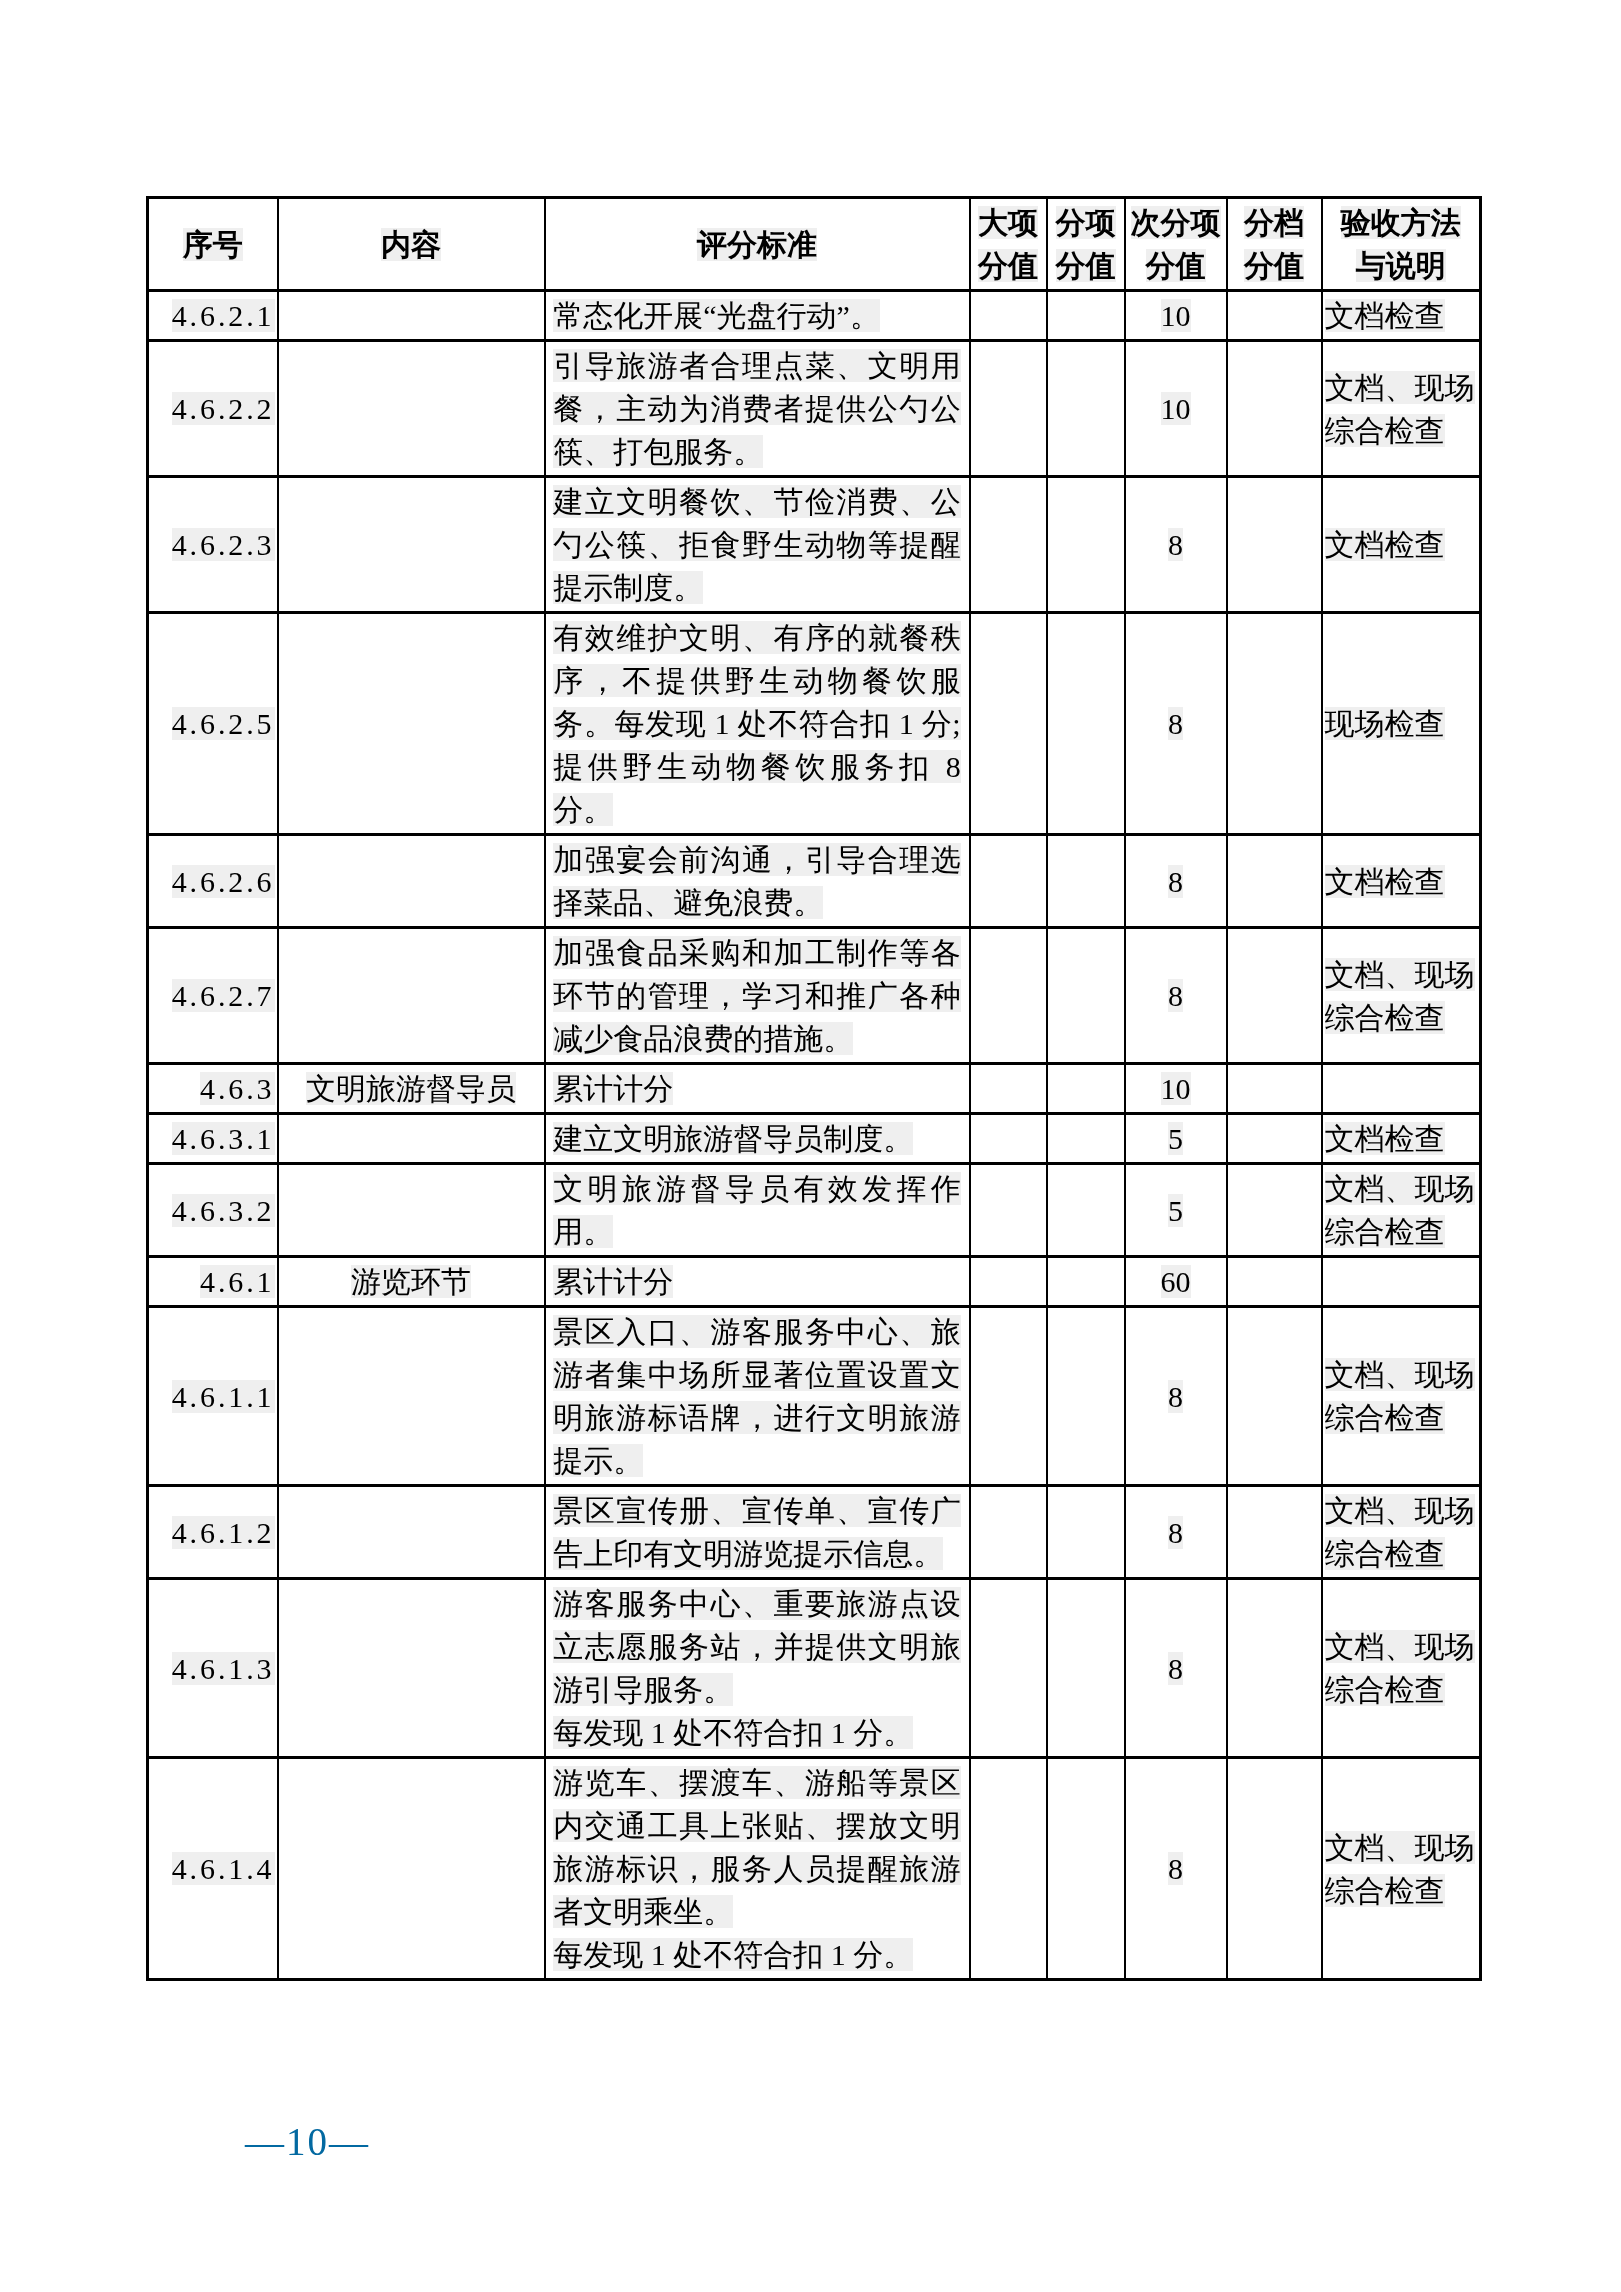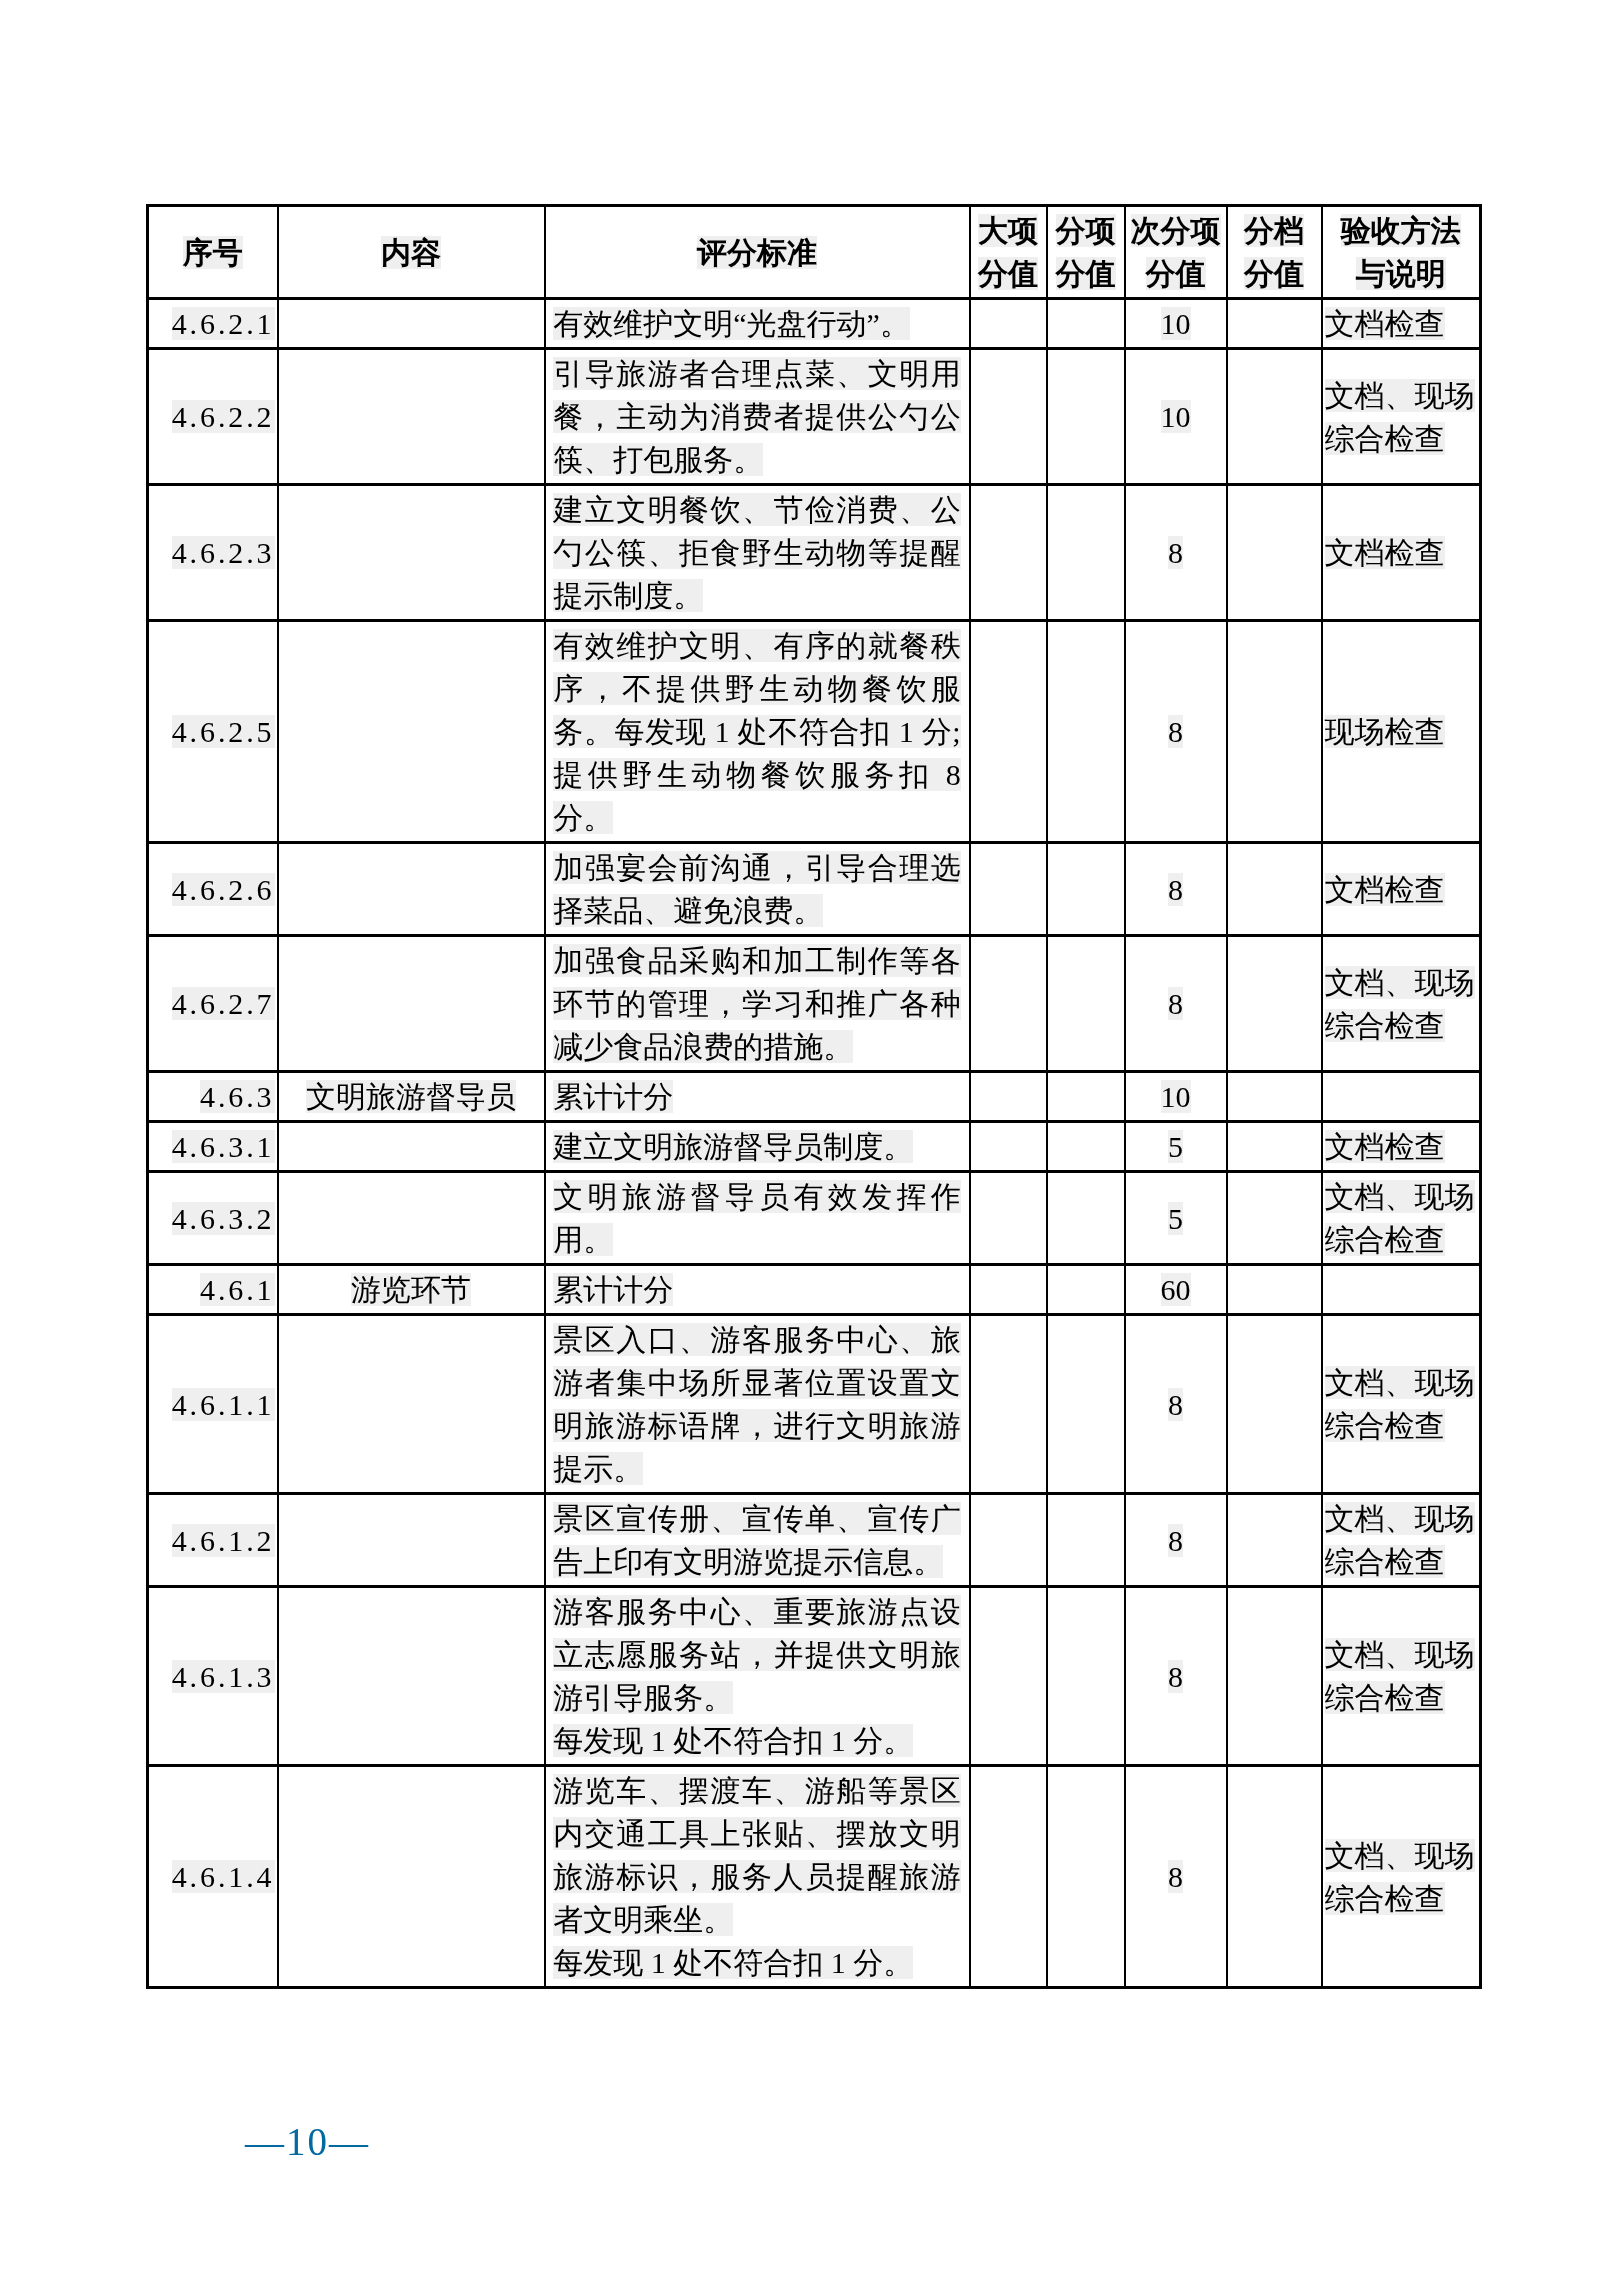--- a/index.html
+++ b/index.html
@@ -13,7 +13,6 @@
     position:absolute; left:146px; top:196px; width:1334px;
     border-collapse:collapse; table-layout:fixed;
     border:3.9px solid #000;
-    margin-top:8px;
   }
   td, th {
     border:2px solid #000;

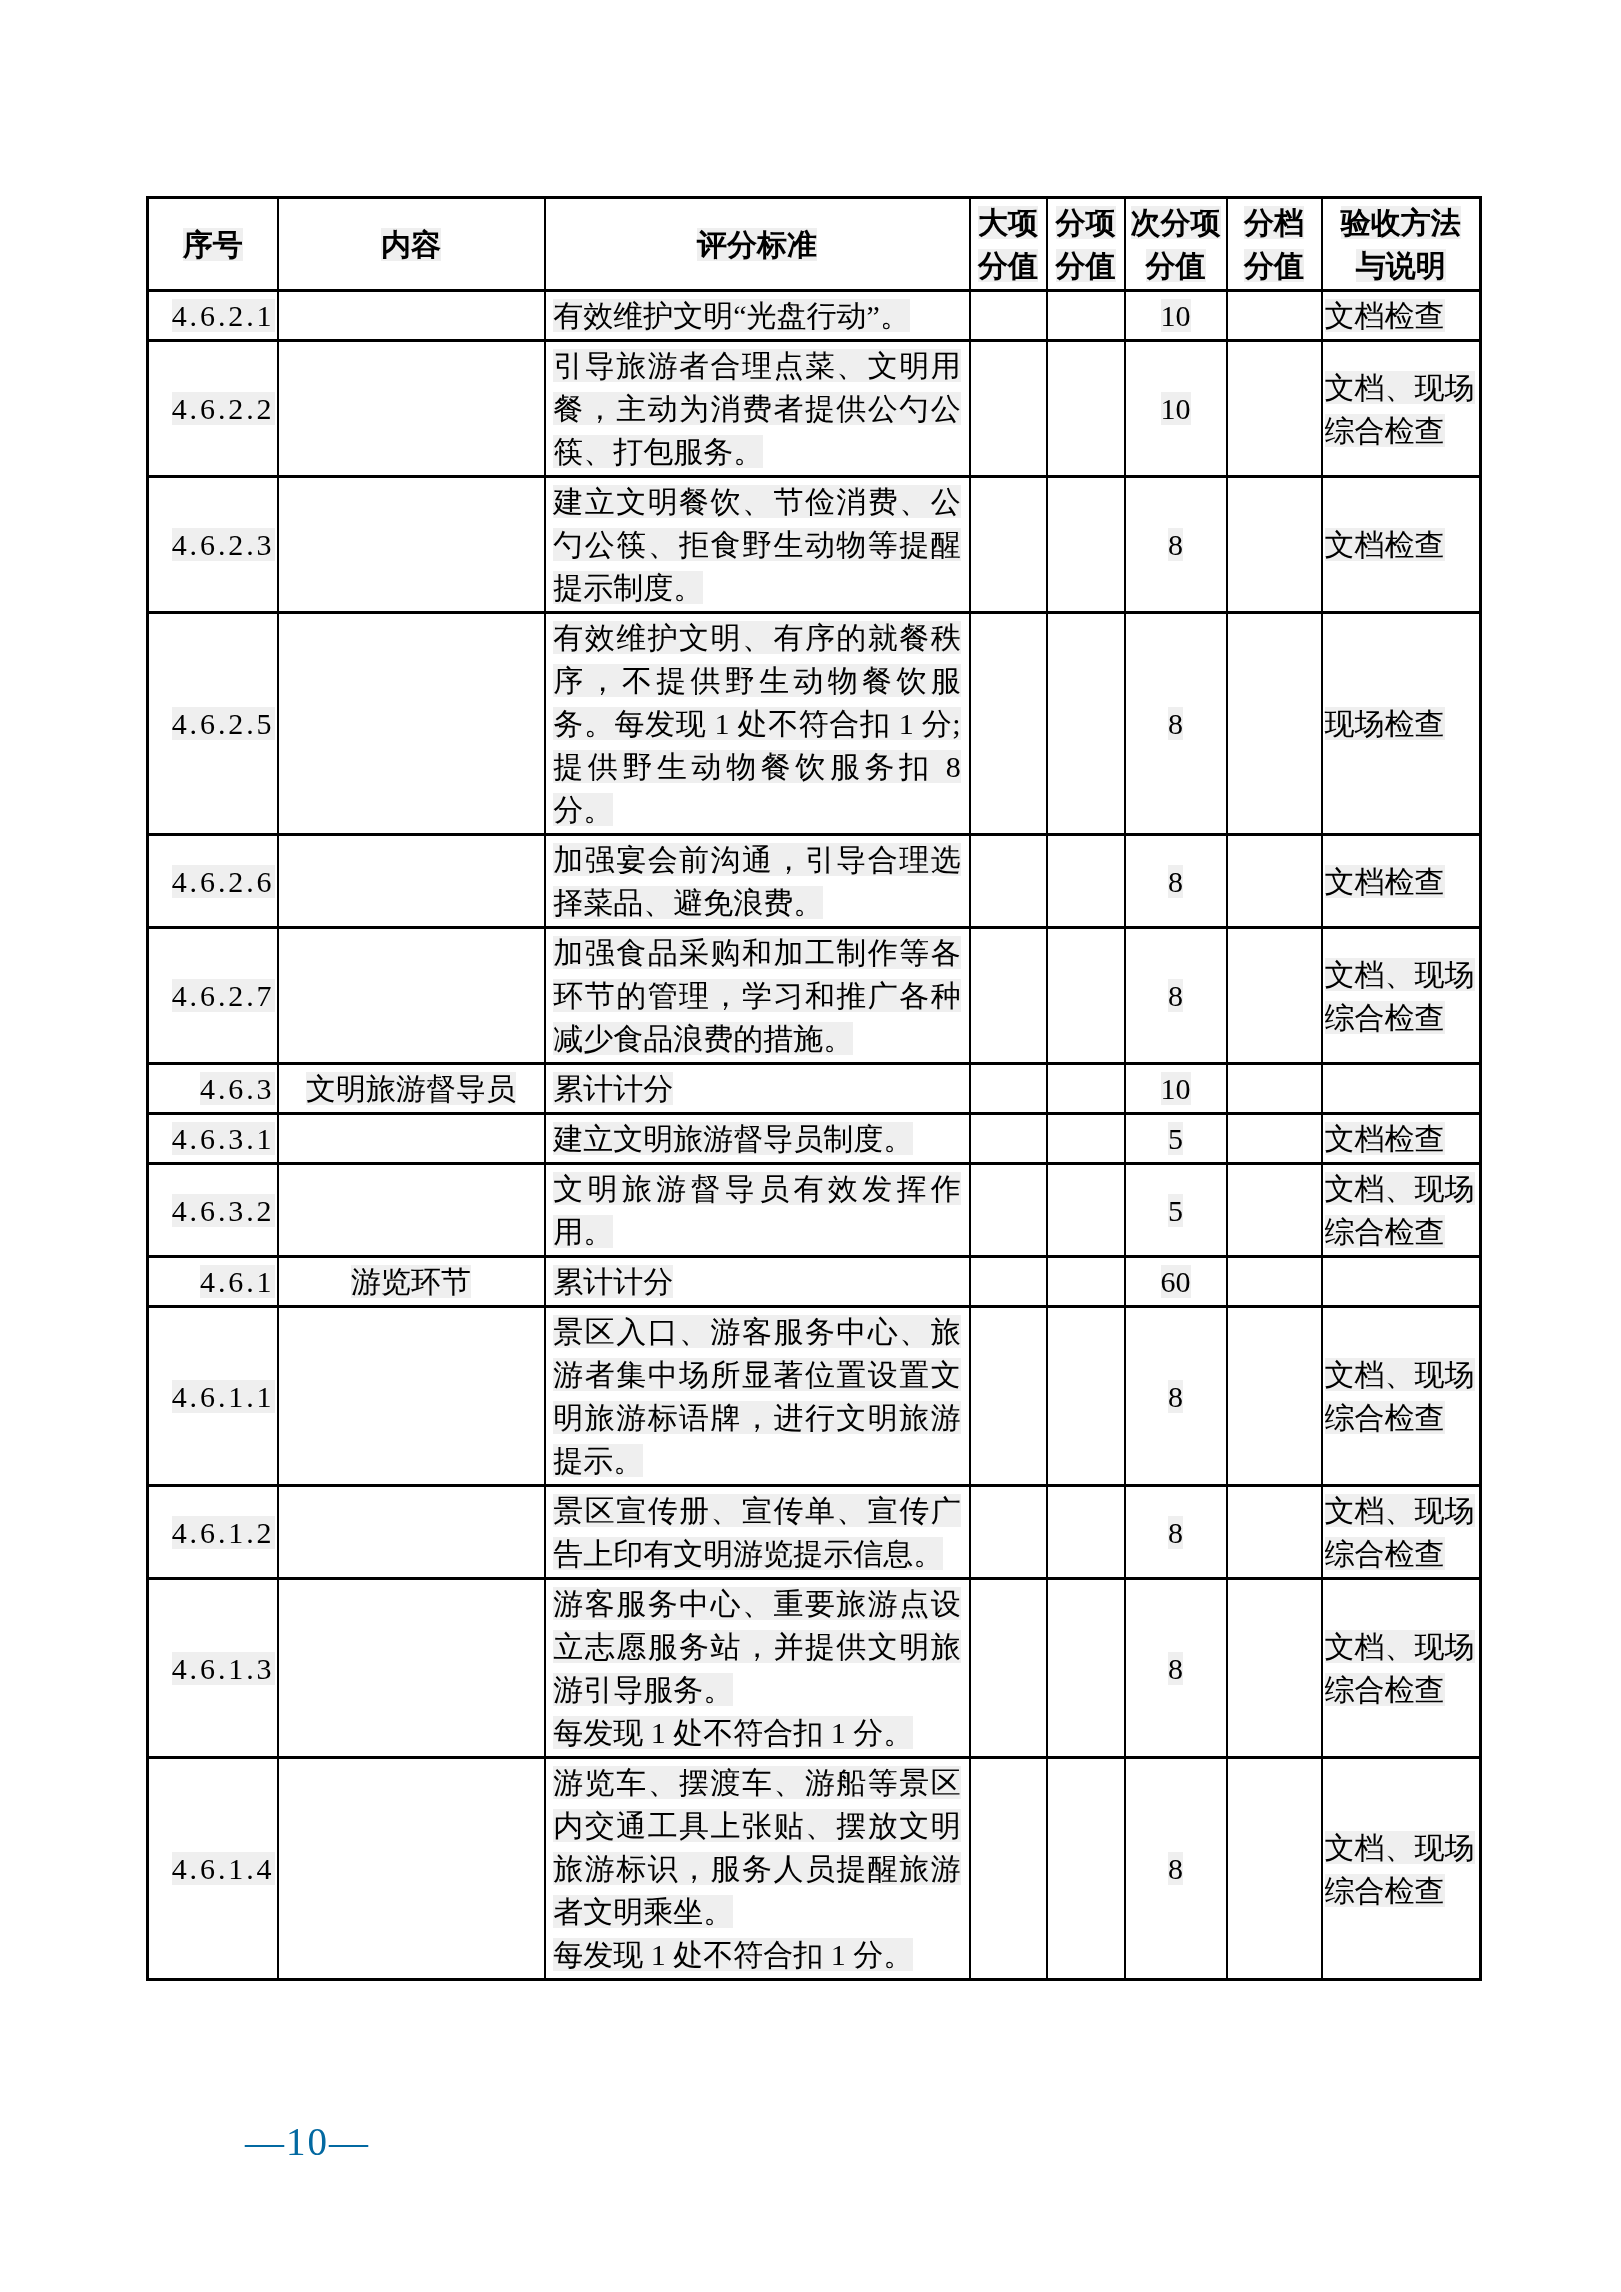--- a/index.html
+++ b/index.html
@@ -91,7 +91,7 @@
           <td class="no"><span class="txt">4.6.2.1</span></td>
           <td class="content"></td>
           <td class="criteria">
-            <div><span class="txt">有效维护文明“光盘行动”。</span></div>
+            <div><span class="txt">常态化开展“光盘行动”。</span></div>
           </td>
           <td class="score"></td>
           <td class="score"></td>

